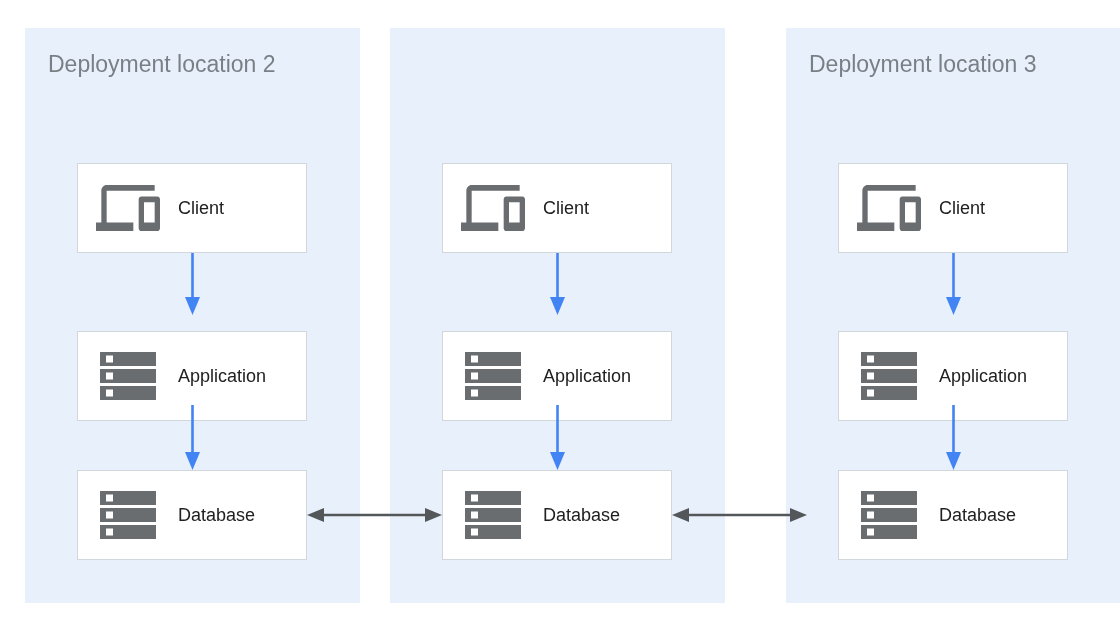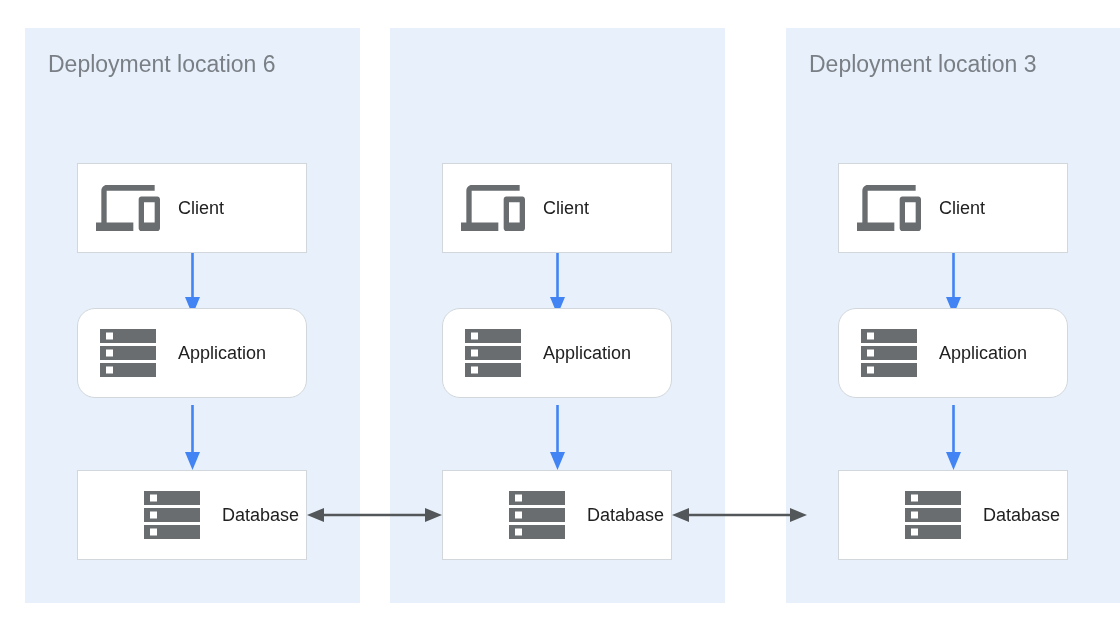--- a/index.html
+++ b/index.html
@@ -97,7 +97,7 @@
 <div class="canvas">
 
   <section class="panel panel-1">
-    <h2 class="panel-title">Deployment location 6</h2>
+    <h2 class="panel-title">Deployment location 2</h2>
 
     <div class="node node-client">
       <span class="icon-wrap">

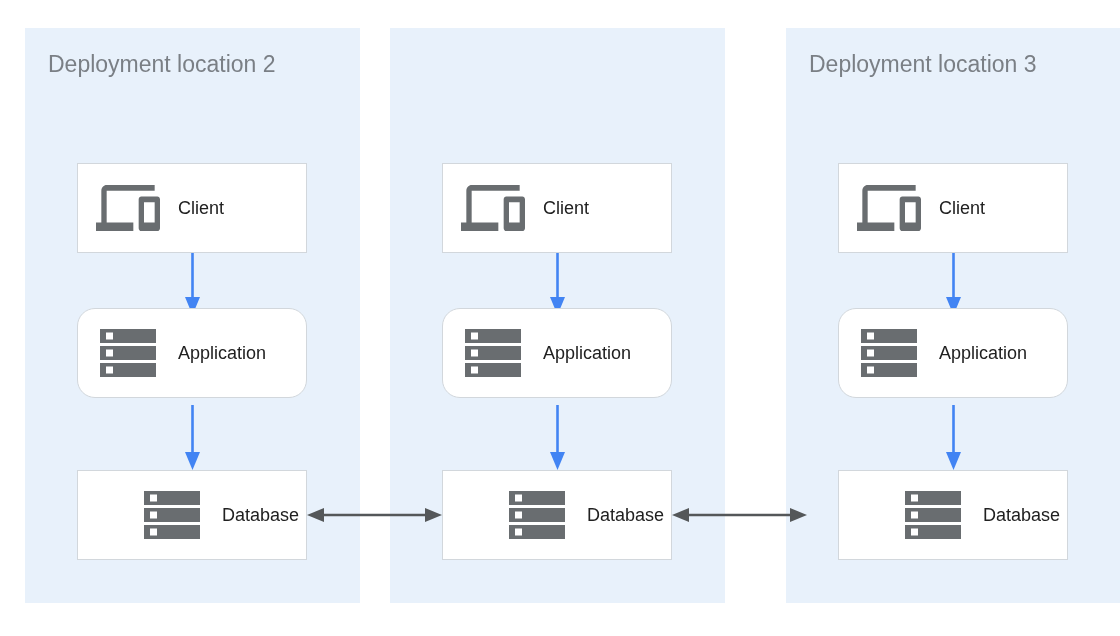--- a/index.html
+++ b/index.html
@@ -47,7 +47,7 @@
     align-items: center;
   }
   .node-client      { top: 135px; }
-  .node-application { top: 280px; border-radius: 18px; }
+  .node-application { top: 303px; }
   .node-database    { top: 442px; padding-left: 44px; }
 
   .icon-wrap {

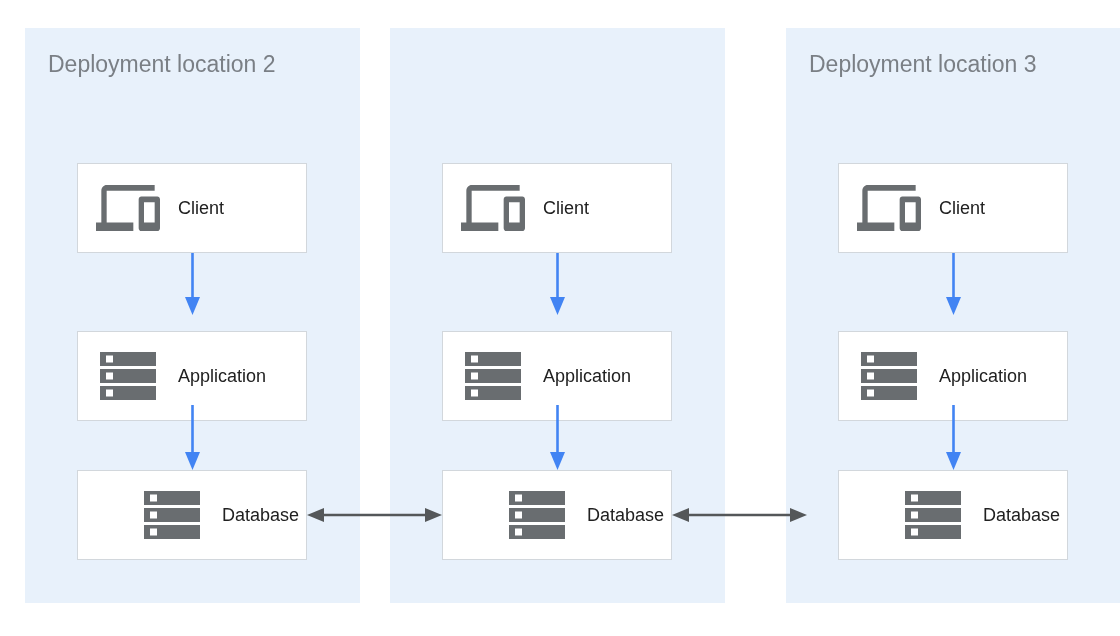--- a/index.html
+++ b/index.html
@@ -48,7 +48,7 @@
   }
   .node-client      { top: 135px; }
   .node-application { top: 303px; }
-  .node-database    { top: 442px; padding-left: 44px; }
+  .node-database    { top: 442px; }
 
   .icon-wrap {
     width: 64px;

